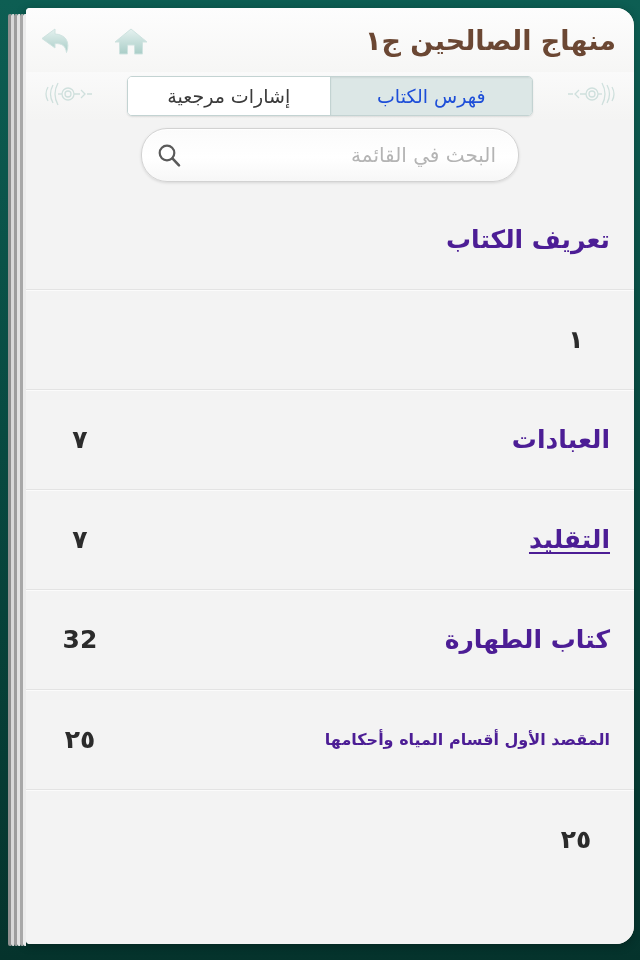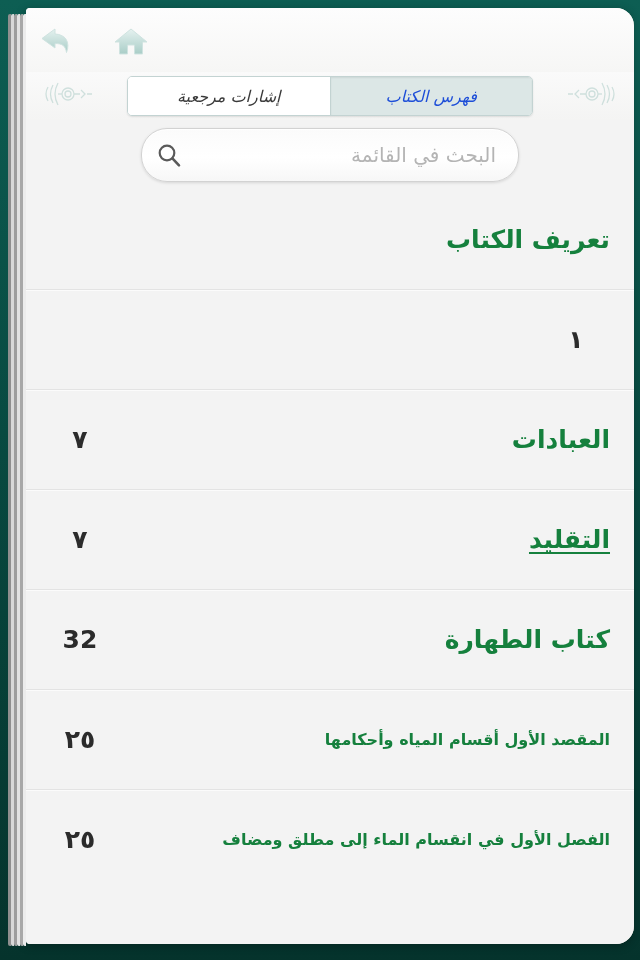--- a/index.html
+++ b/index.html
@@ -191,6 +191,7 @@
         </svg>
       </div>
 
+      <div id="title">منهاج الصالحين ج١</div>
     </div>
 
     <div id="tabbar">

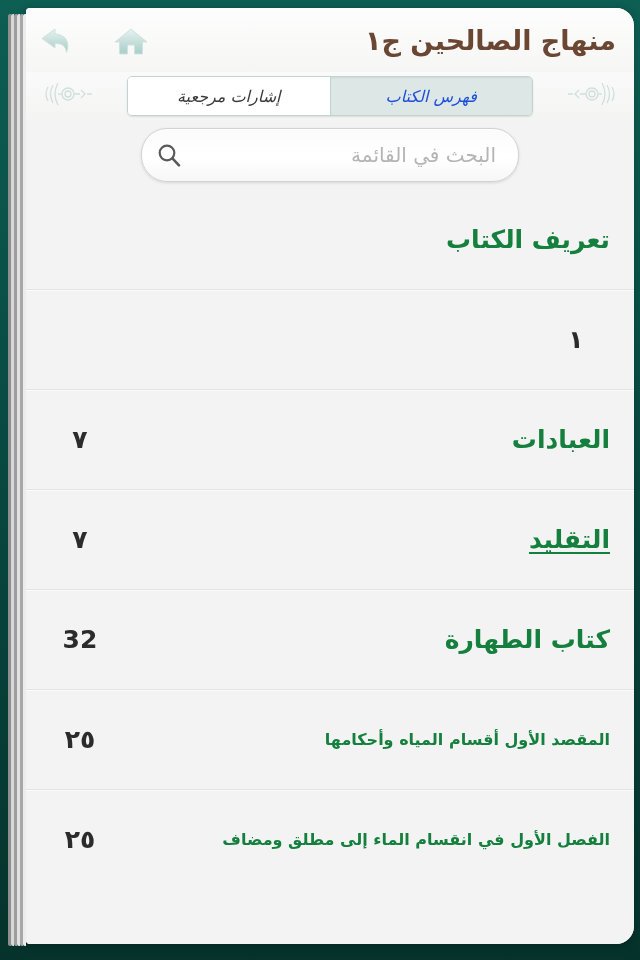--- a/index.html
+++ b/index.html
@@ -76,10 +76,9 @@
   }
   .tab{
     flex:1;display:flex;align-items:center;justify-content:center;
-    font-size:16px;color:#3a3a3a;
+    font-size:19px;color:#3a3a3a;
     cursor:pointer;
     background:#ffffff;
-    font-style:italic;
   }
   .tab.active{
     background:#dce7e6;

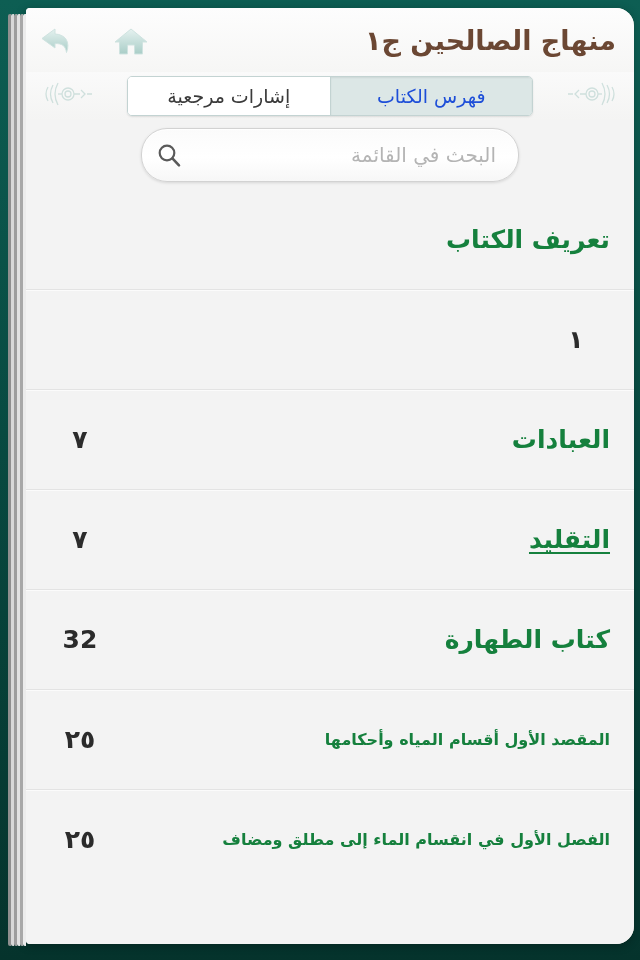--- a/index.html
+++ b/index.html
@@ -142,7 +142,7 @@
   .row-title{
     flex:1;
     text-align:right;
-    font-size:25px;font-weight:bold;color:#15803d;
+    font-size:25px;font-weight:bold;color:#4c1d95;
     line-height:1.32;
     padding-right:2px;
   }

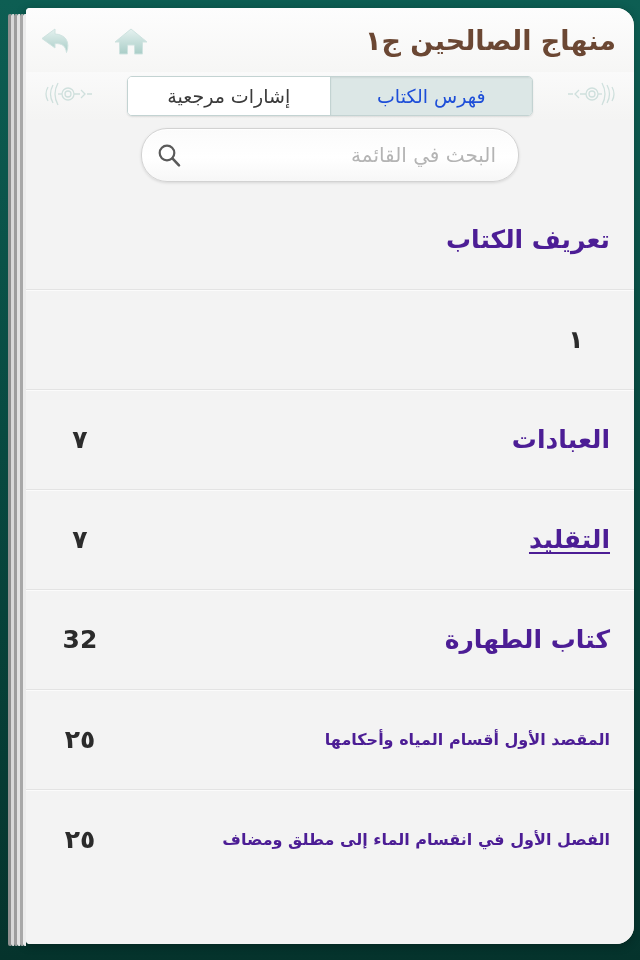--- a/index.html
+++ b/index.html
@@ -262,7 +262,6 @@
           <div class="row-page">٢٥</div>
         </div>
         <div class="row small">
-          <div class="row-title">الفصل الأول في انقسام الماء إلى مطلق ومضاف</div>
           <div class="row-page">٢٥</div>
         </div>
       </div>

